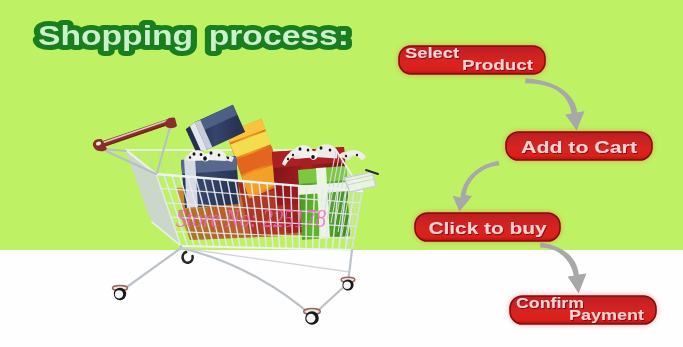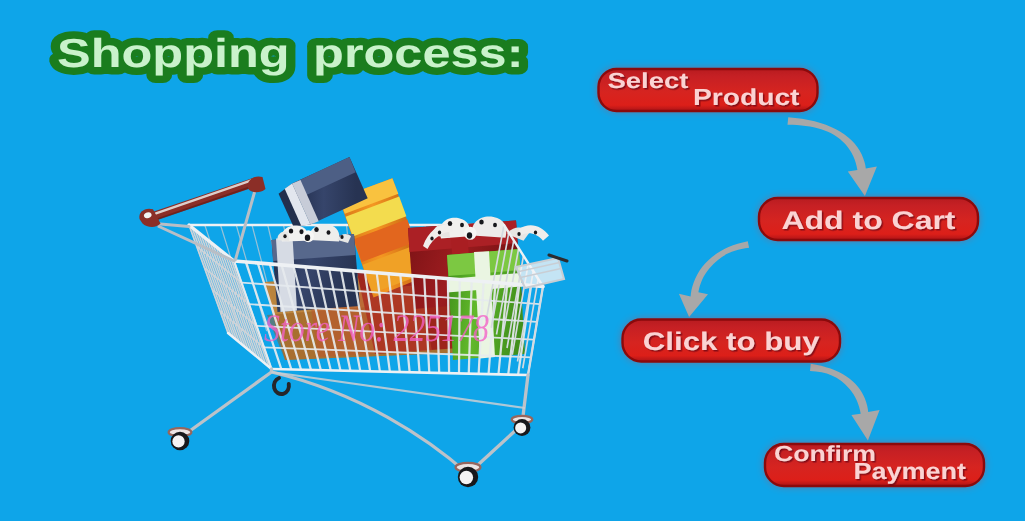--- a/index.html
+++ b/index.html
@@ -4,7 +4,7 @@
 <style>
   html,body{margin:0;padding:0;}
   body{width:683px;height:347px;background:#fefefe;font-family:"Liberation Sans",sans-serif;overflow:hidden;}
-  #stage{position:relative;width:683px;height:347px;background:#0ea5e9;}
+  #stage{position:relative;width:683px;height:250px;background:#bef264;}
   svg#scene{position:absolute;left:0;top:0;}
   .btn-label{font-family:"Liberation Sans",sans-serif;font-weight:bold;fill:#fbd3d3;filter:url(#txtSh);}
 </style>

